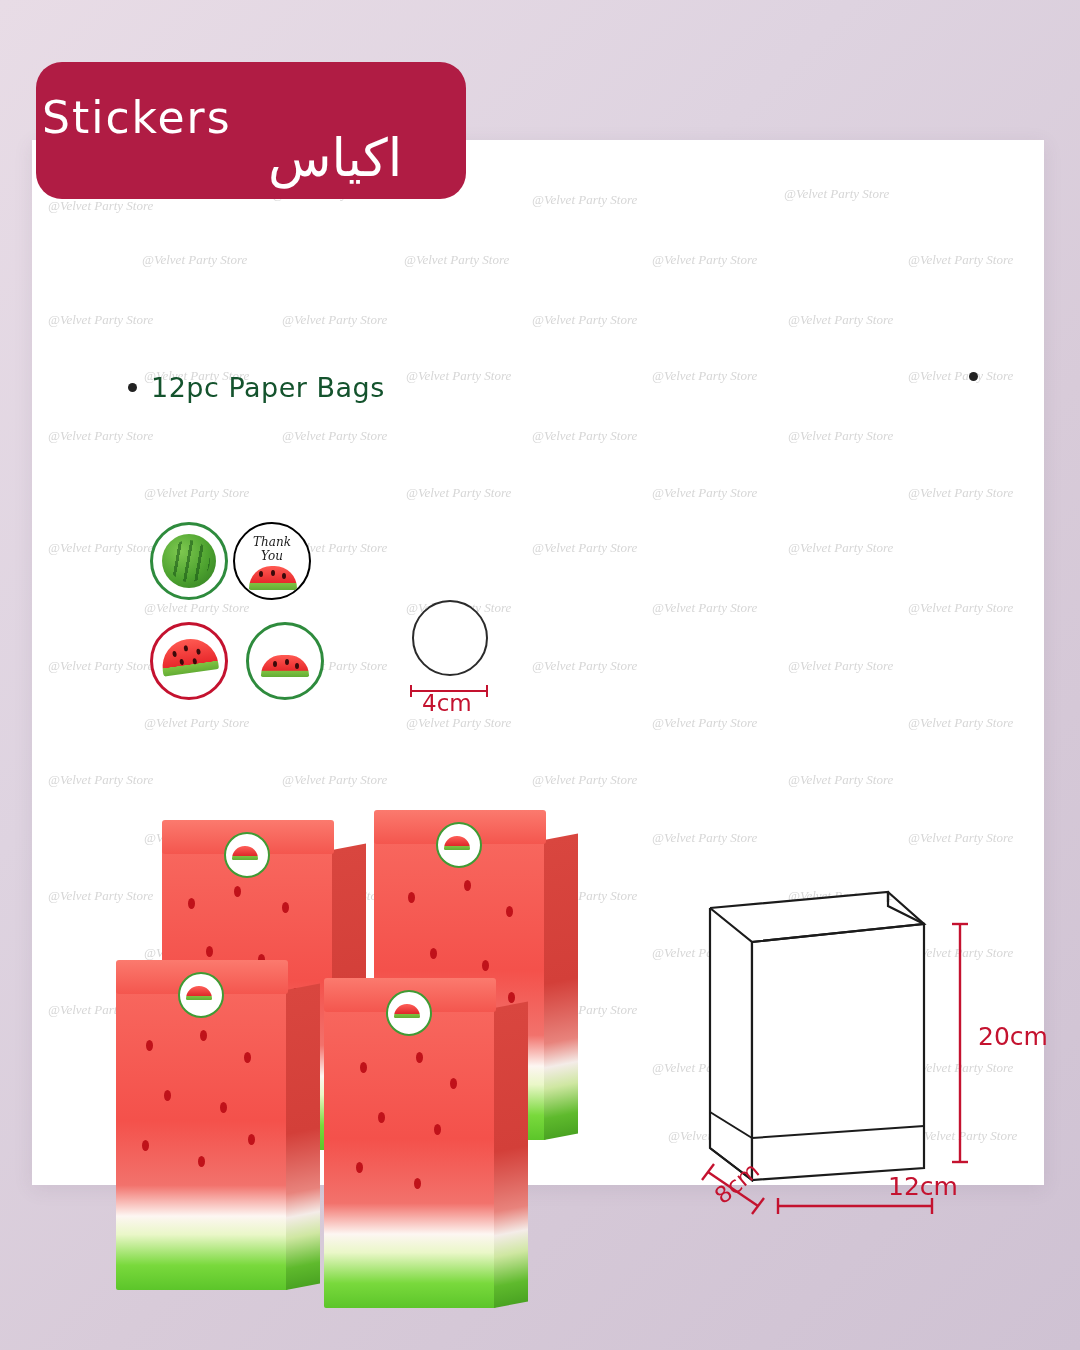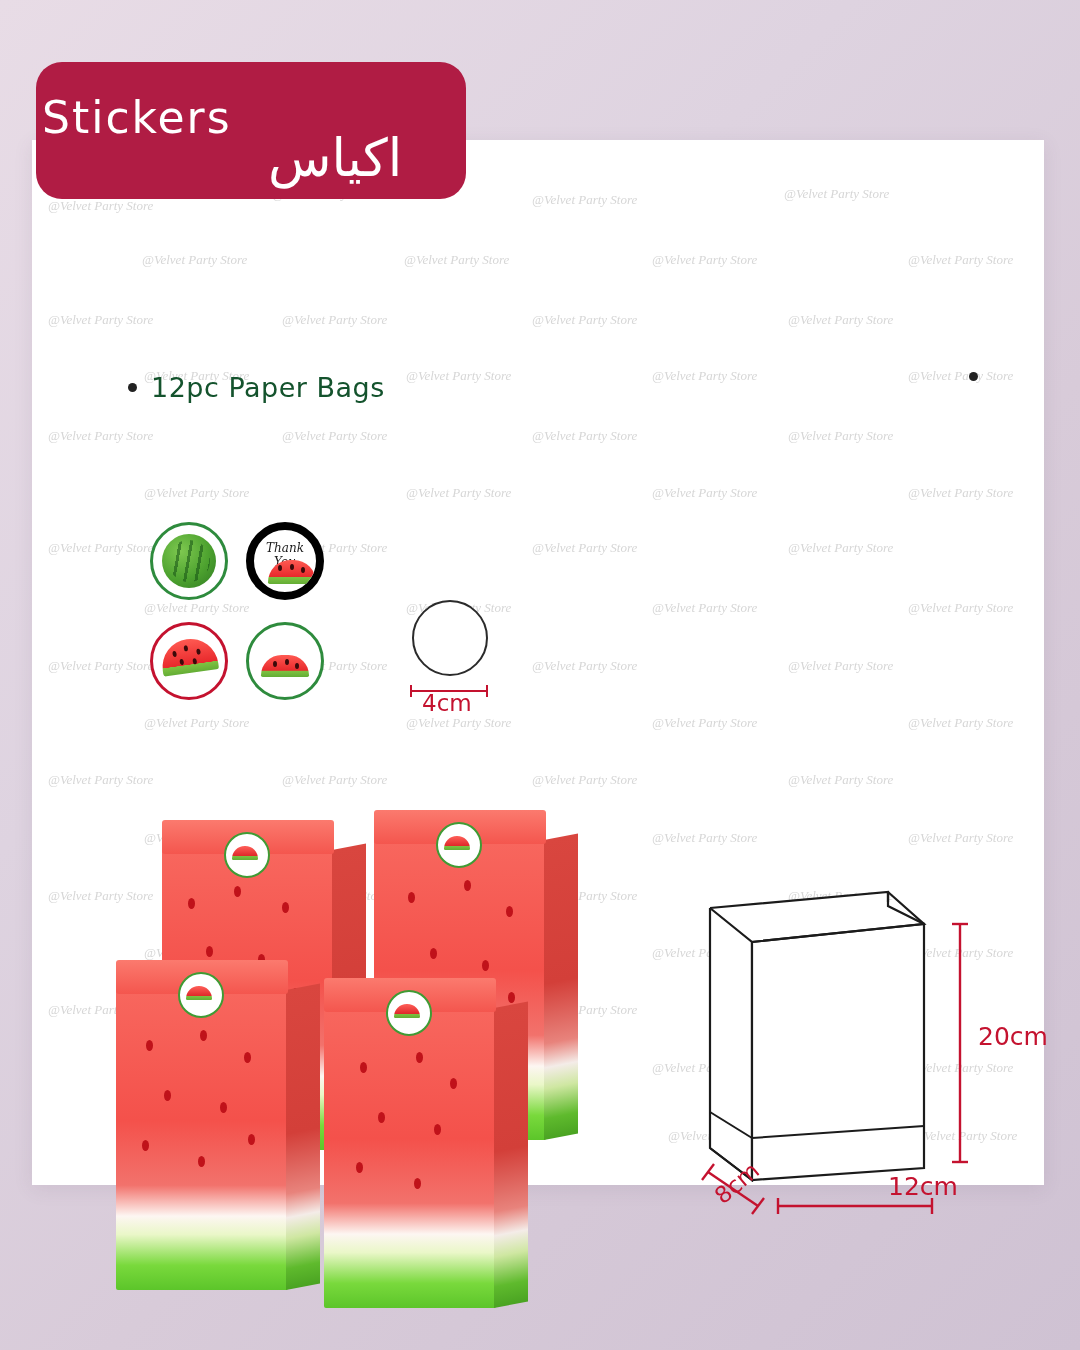--- a/index.html
+++ b/index.html
@@ -137,7 +137,7 @@
     overflow: hidden;
   }
   .s1 { left: 0;   top: 0;   border: 3px solid #2e8b3d; }
-  .s2 { left: 96px; top: 0;  border: 8px solid #000000; }
+  .s2 { left: 83px; top: 0;  border: 2px solid #000000; }
   .s3 { left: 0;   top: 100px; border: 3px solid #c4122f; }
   .s4 { left: 96px; top: 100px; border: 3px solid #2e8b3d; }
 

